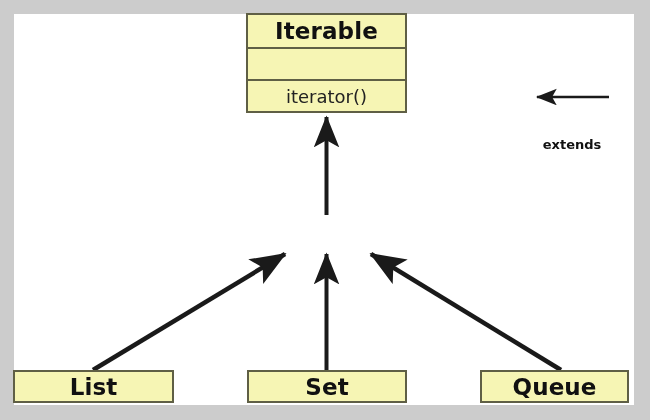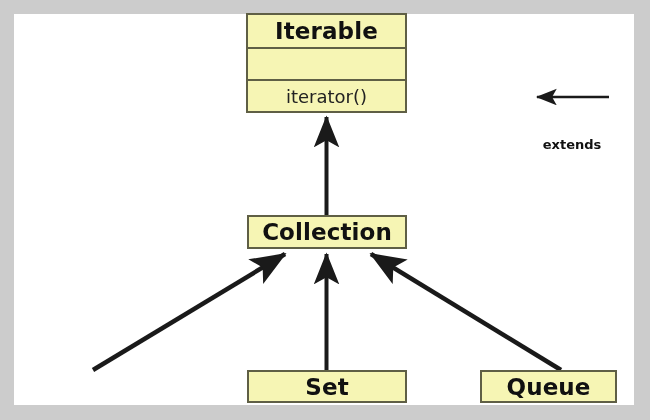--- a/index.html
+++ b/index.html
@@ -160,11 +160,6 @@
     </div>
   </div>
 
-  <div class="uml-box" id="box-collection">
-    <div class="uml-row row-title">
-      <span class="class-title">Collection</span>
-    </div>
-  </div>
 
 
   <div class="uml-box" id="box-set">

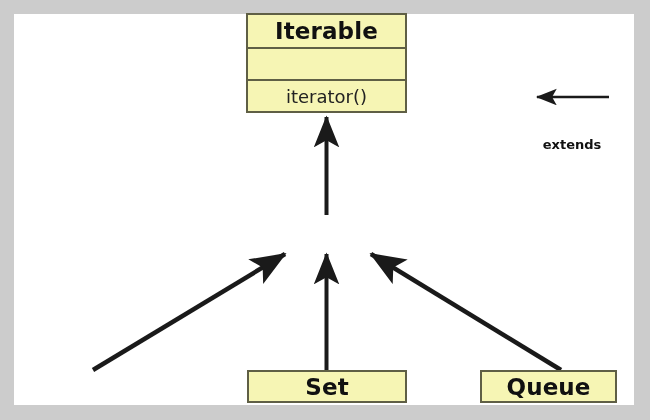--- a/index.html
+++ b/index.html
@@ -161,6 +161,11 @@
   </div>
 
 
+  <div class="uml-box" id="box-list">
+    <div class="uml-row row-title">
+      <span class="class-title">List</span>
+    </div>
+  </div>
 
   <div class="uml-box" id="box-set">
     <div class="uml-row row-title">

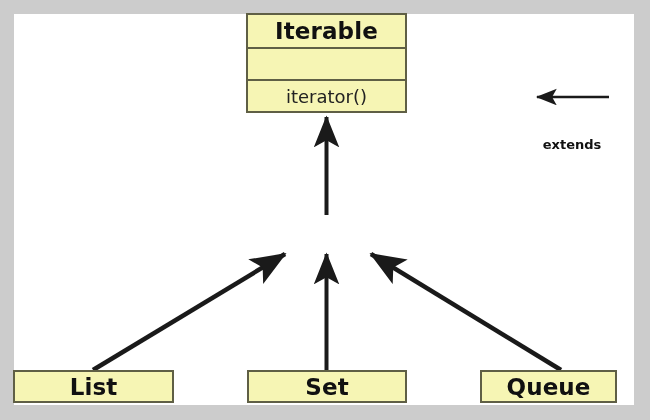--- a/index.html
+++ b/index.html
@@ -93,7 +93,7 @@
   #box-queue {
     left: 480px;
     top: 370px;
-    width: 137px;
+    width: 149px;
     height: 33px;
   }
   #box-list .row-title,

